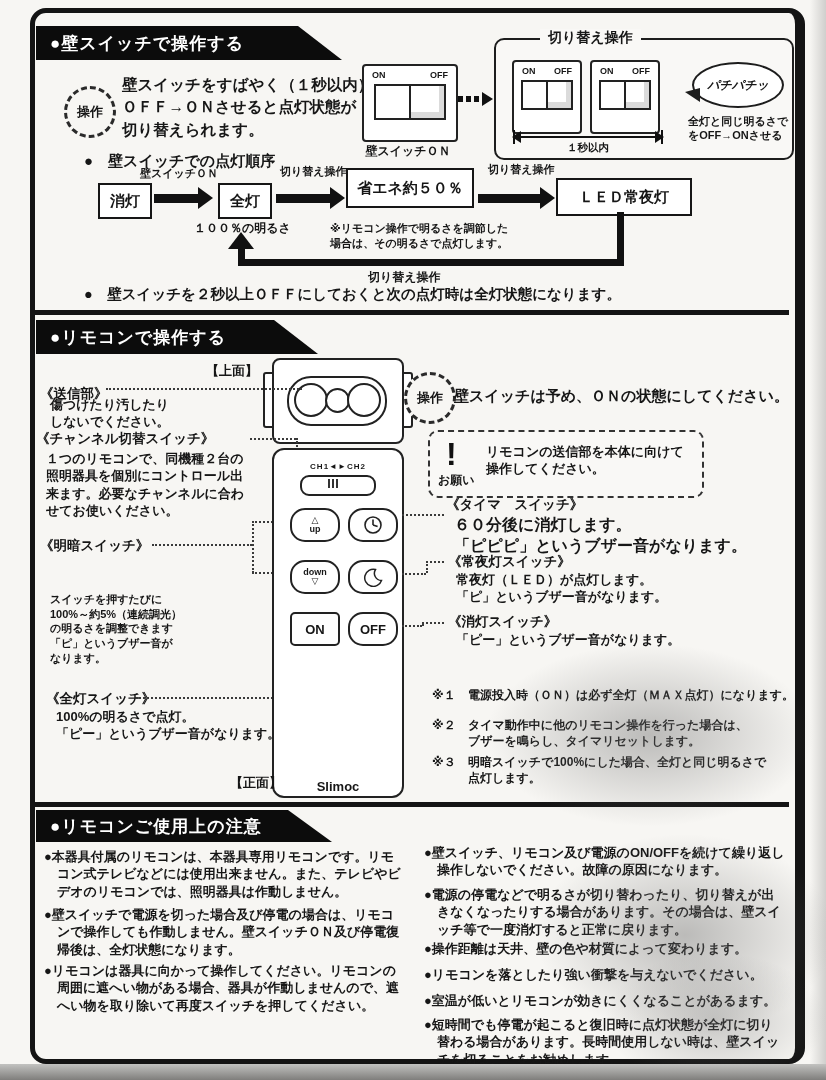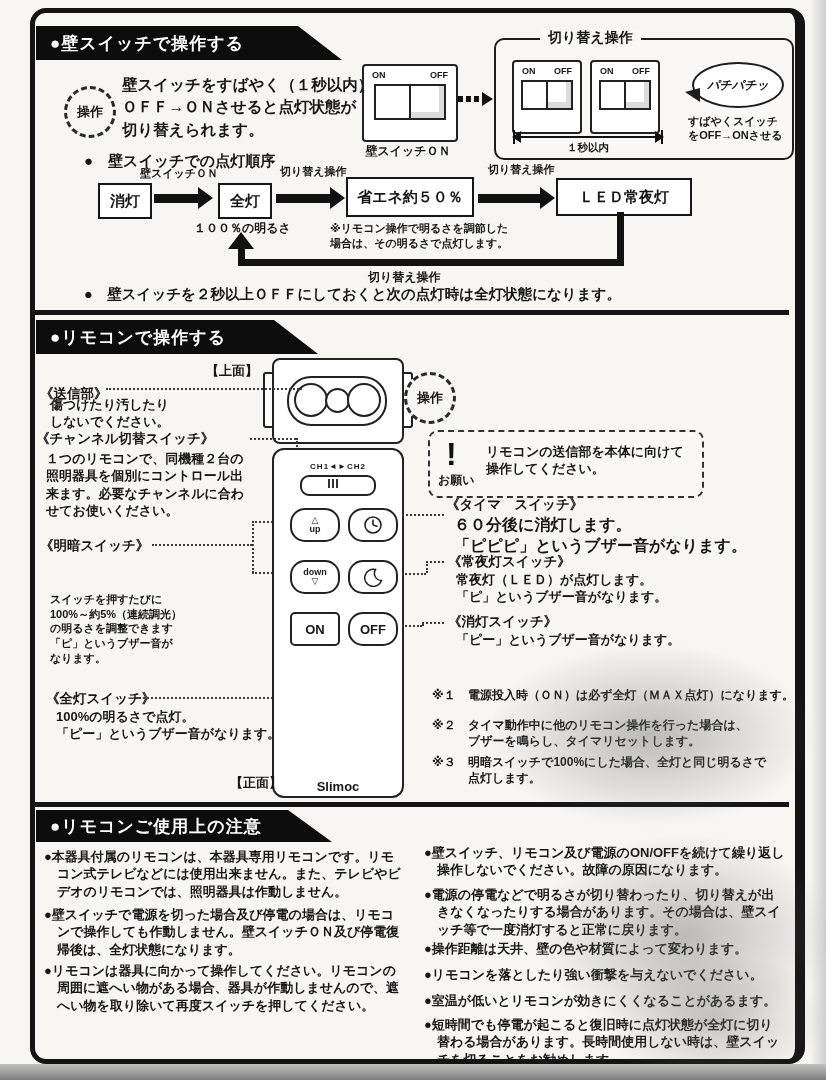--- a/index.html
+++ b/index.html
@@ -133,7 +133,7 @@
     <div class="bubble" style="left:196px;top:22px;width:88px;height:42px;">
       <span>パチパチッ</span>
     </div>
-    <div class="t" style="left:192px;top:74px;font-size:11px;font-weight:bold;line-height:1.3;">すばやくスイッチ
+    <div class="t" style="left:192px;top:74px;font-size:11px;font-weight:bold;line-height:1.3;">全灯と同じ明るさで
 をOFF→ONさせる</div>
 
     <div class="measure" style="left:18px;top:96px;width:148px;">

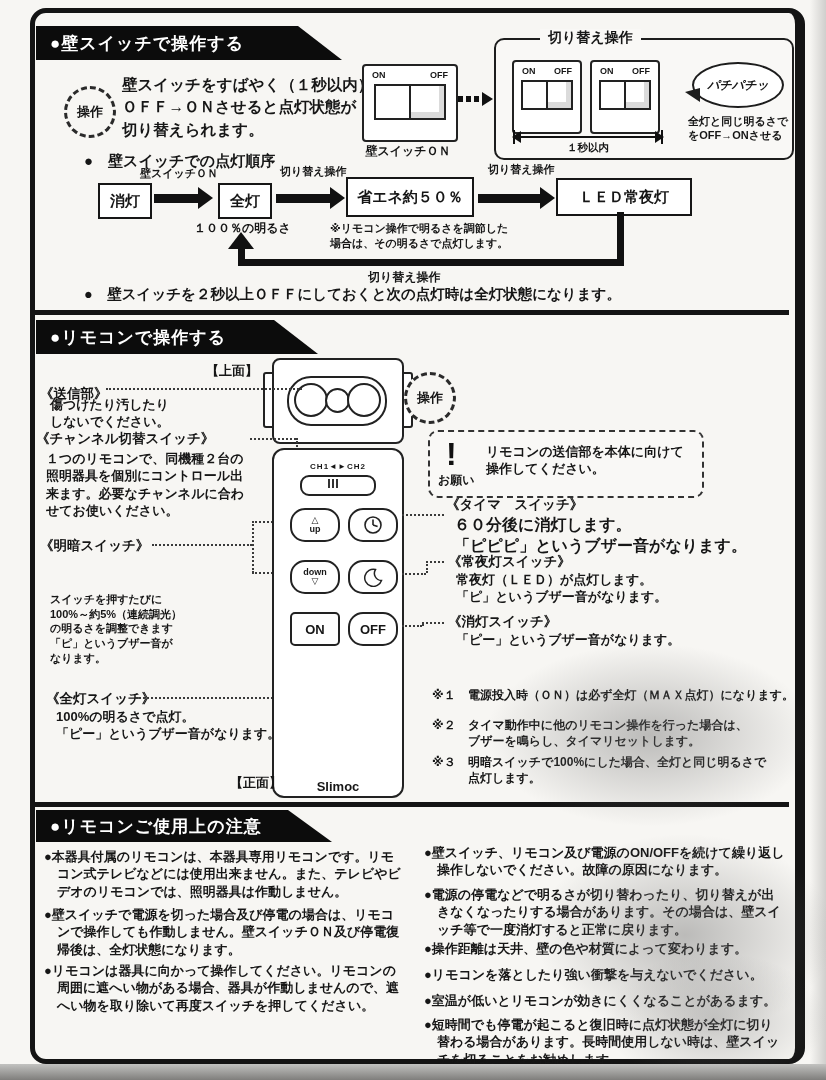--- a/index.html
+++ b/index.html
@@ -158,7 +158,7 @@
   <div class="t" style="left:280px;top:164px;font-size:11px;">切り替え操作</div>
   <div class="fatarrow" style="left:276px;top:194px;width:54px;"></div>
 
-  <div class="box" style="left:346px;top:177px;width:124px;height:36px;font-size:15px;">
+  <div class="box" style="left:346px;top:168px;width:124px;height:36px;font-size:15px;">
     <span>省エネ約５０％</span>
     </div>
   <div class="t" style="left:330px;top:221px;font-size:11px;line-height:1.4;">※リモコン操作で明るさを調節した

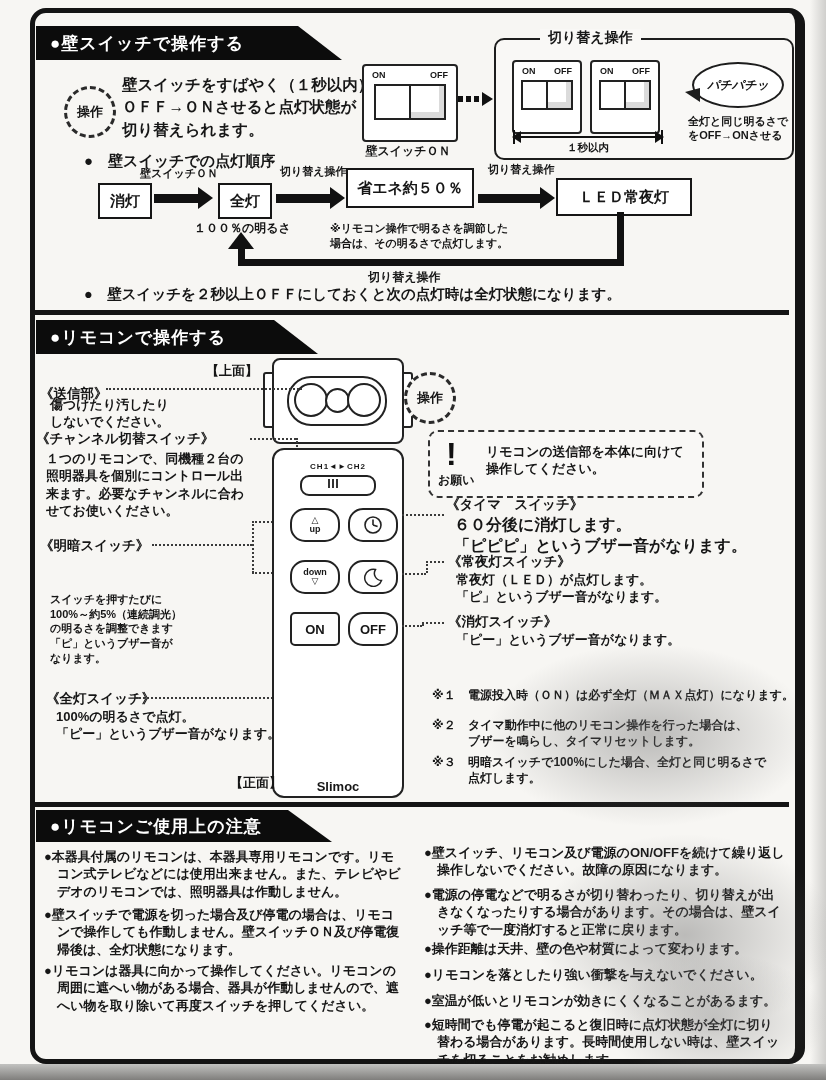--- a/index.html
+++ b/index.html
@@ -198,6 +198,7 @@
   <div class="opbadge" style="left:404px;top:372px;width:46px;height:46px;">
     <span>操作</span>
   </div>
+  <div class="t" style="left:454px;top:386px;font-size:15px;font-weight:bold;">壁スイッチは予め、ＯＮの状態にしてください。</div>
 
   <div class="reqbox" style="left:428px;top:430px;width:272px;height:64px;">
     <div style="position:absolute;left:16px;top:4px;font-size:32px;font-weight:900;color:#111;">!</div>

